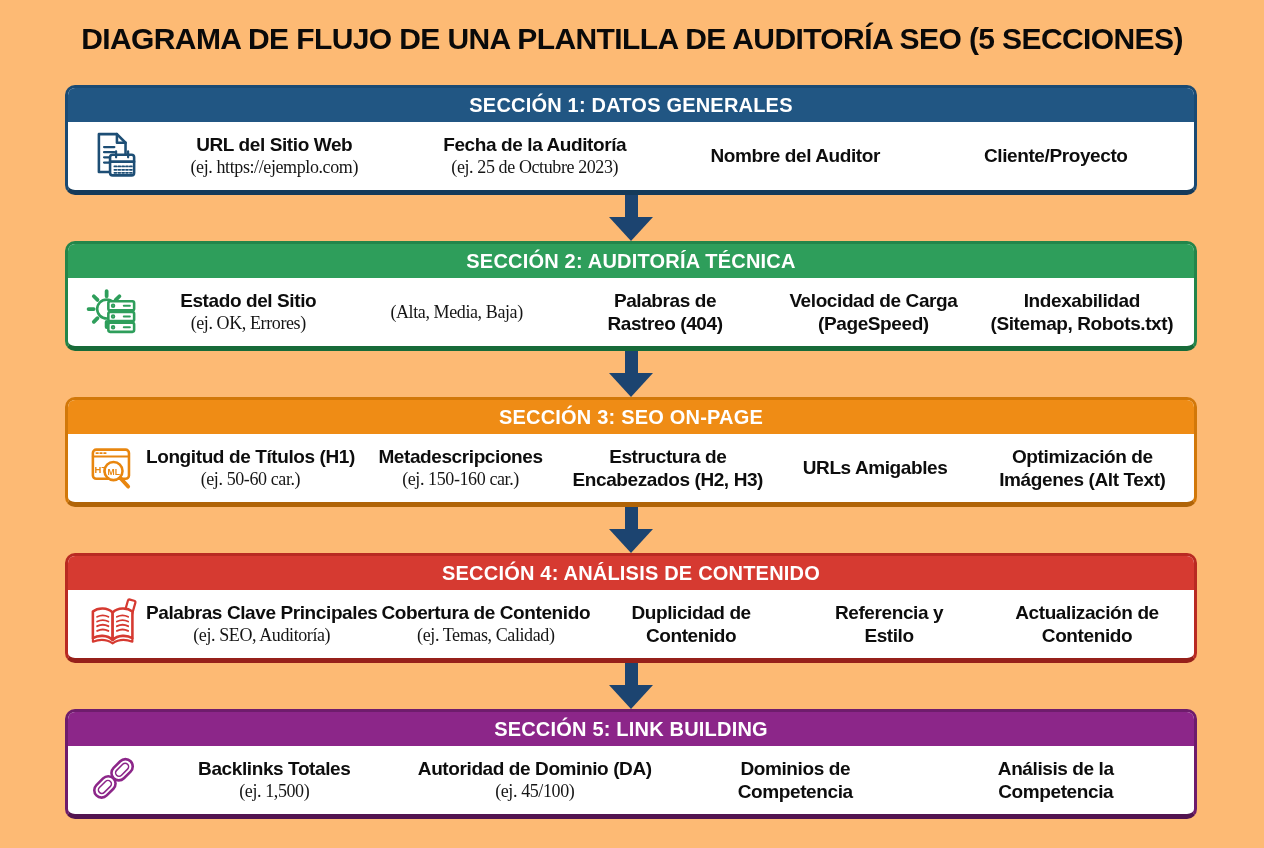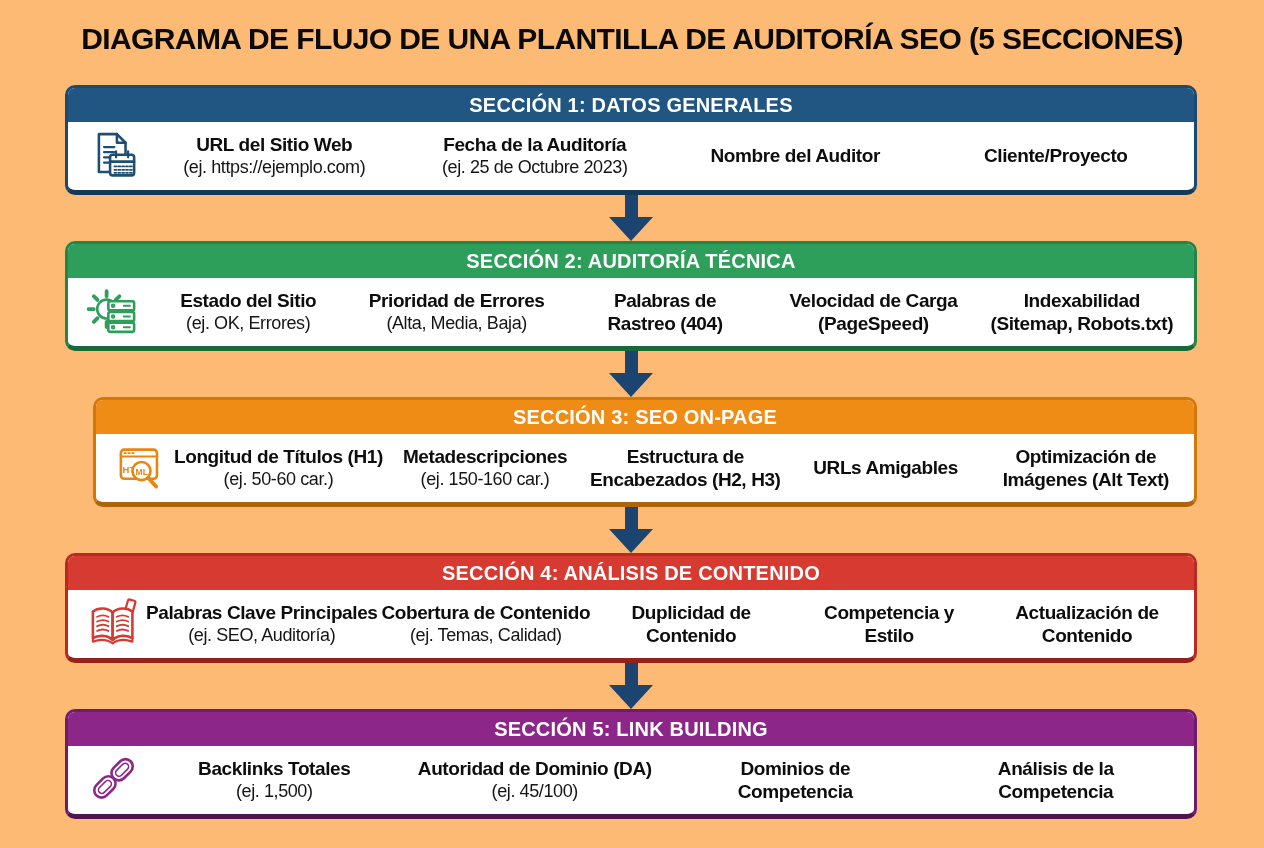--- a/index.html
+++ b/index.html
@@ -37,7 +37,7 @@
   .line { display:flex; justify-content:center; }
   .line > span { white-space:nowrap; letter-spacing:-0.4px; }
   .item-title .line > span { font-weight:bold; font-size:19px; line-height:1.22; }
-  .item-sub   .line > span { font-weight:normal; font-size:18px; line-height:1.24; color:#151515; }
+  .item-sub   .line > span { font-weight:normal; font-size:18px; line-height:1.24; color:#151515;font-family:Liberation Serif, serif; }
   .arrow { height:46px; display:flex; flex-direction:column; align-items:center; }
   .arrow-bar  { width:13px; height:22px; background:var(--ac); }
   .arrow-head {

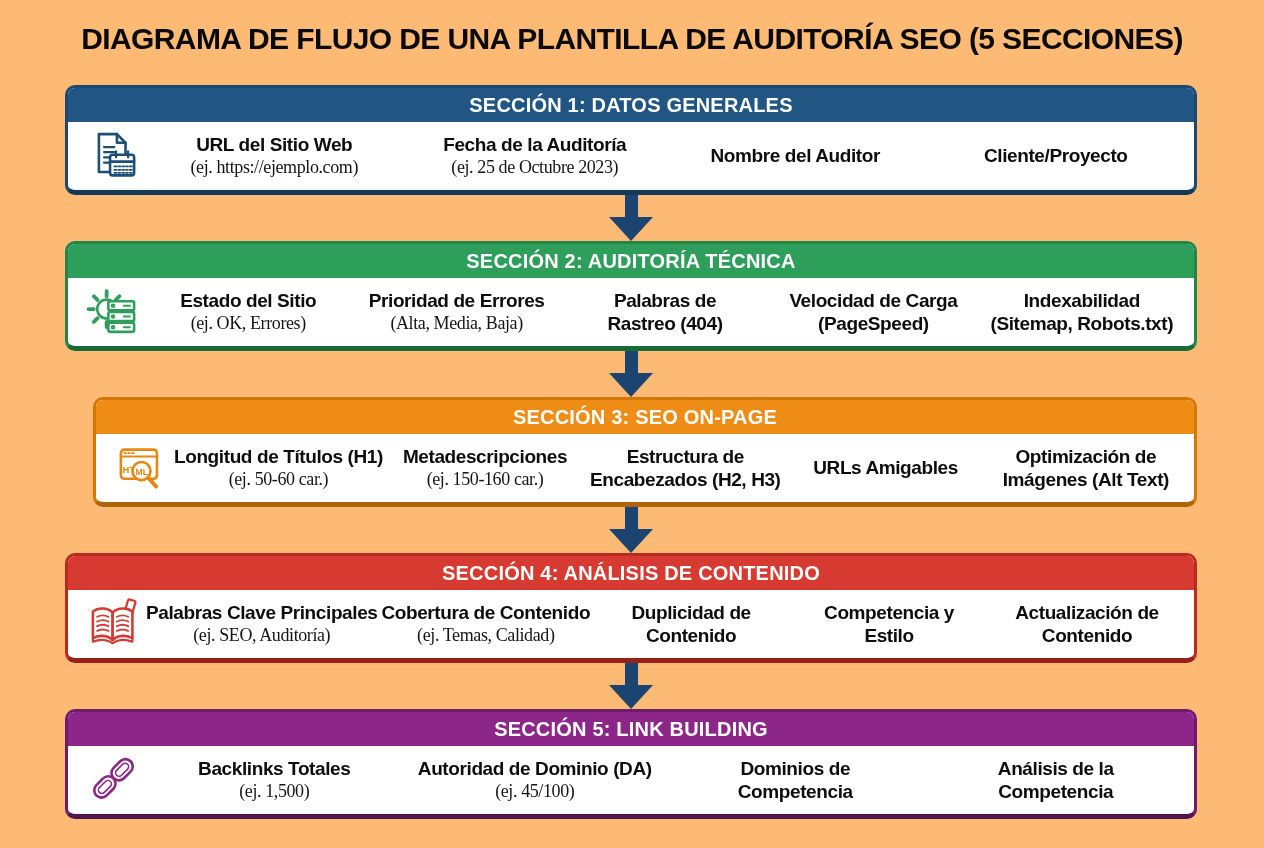--- a/index.html
+++ b/index.html
@@ -150,11 +150,6 @@
   </div>
 
   <div class="item">
-    <div class="item-title">
-                <div class="line">
-                  <span>Prioridad de Errores</span>
-                </div>
-              </div>
     <div class="item-sub">
                 <div class="line">
                   <span>(Alta, Media, Baja)</span>

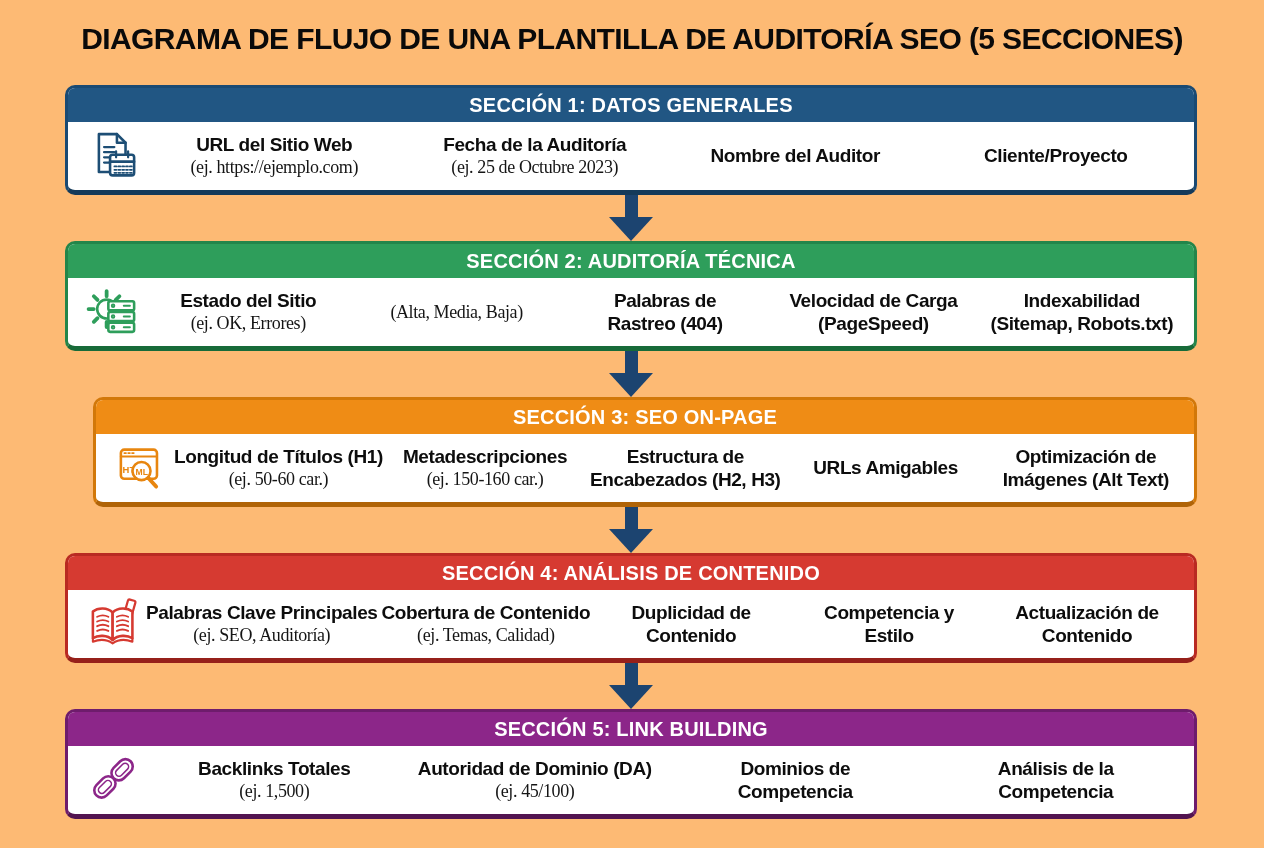--- a/index.html
+++ b/index.html
@@ -201,7 +201,7 @@
     <div class="arrow-head"></div>
   </div>
 
-  <section class="sec" style="--hc: #ef8c15; --bc: #d27809; border-bottom-color: rgb(176, 100, 8); margin-left: 28px;">
+  <section class="sec" style="--hc: #ef8c15; --bc: #d27809; border-bottom-color: rgb(176, 100, 8);">
     <div class="sec-header">SECCIÓN 3: SEO ON-PAGE</div>
     <div class="sec-body">
       <span class="sec-icon" style="color: rgb(232, 134, 15);">

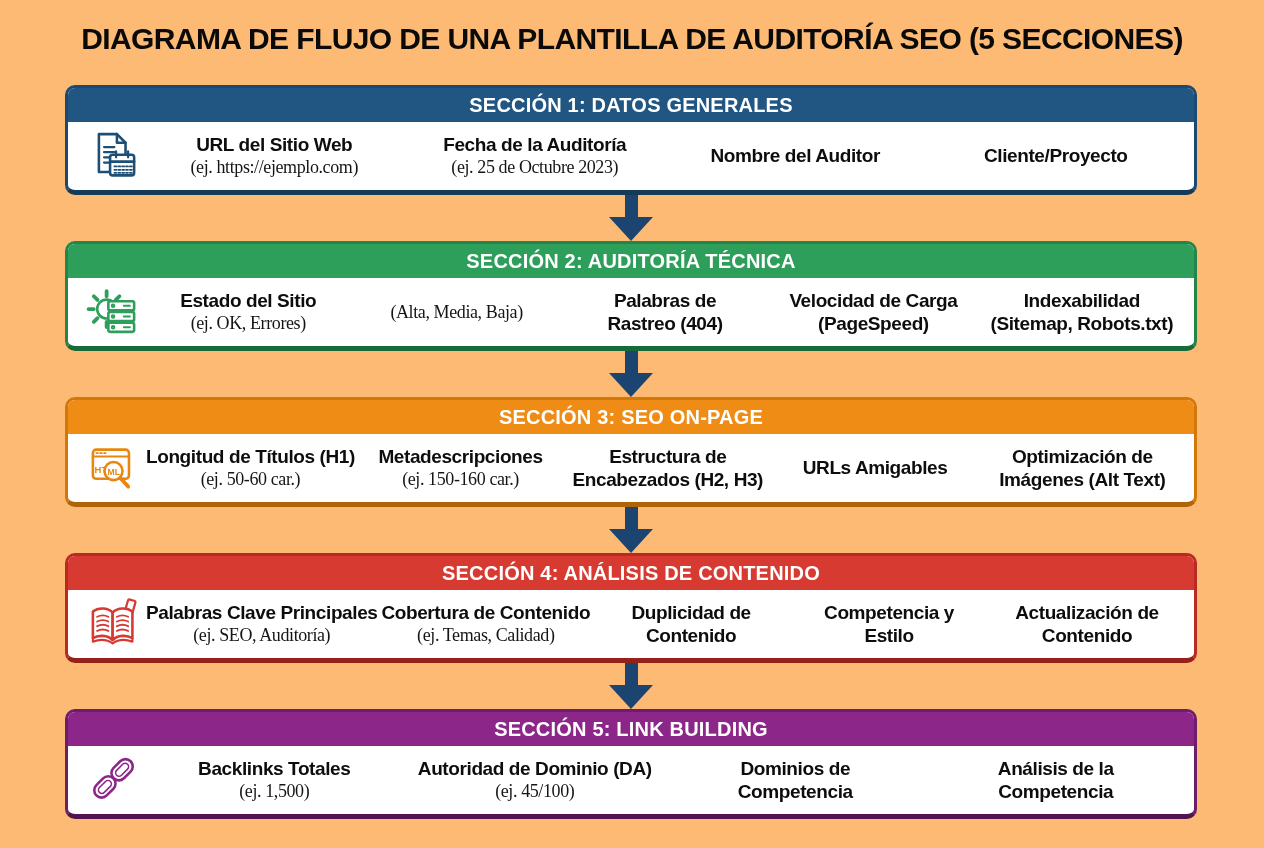--- a/index.html
+++ b/index.html
@@ -341,7 +341,7 @@
   <div class="item">
     <div class="item-title">
                 <div class="line">
-                  <span>Competencia y</span>
+                  <span>Referencia y</span>
                 </div>
                 <div class="line">
                   <span>Estilo</span>

